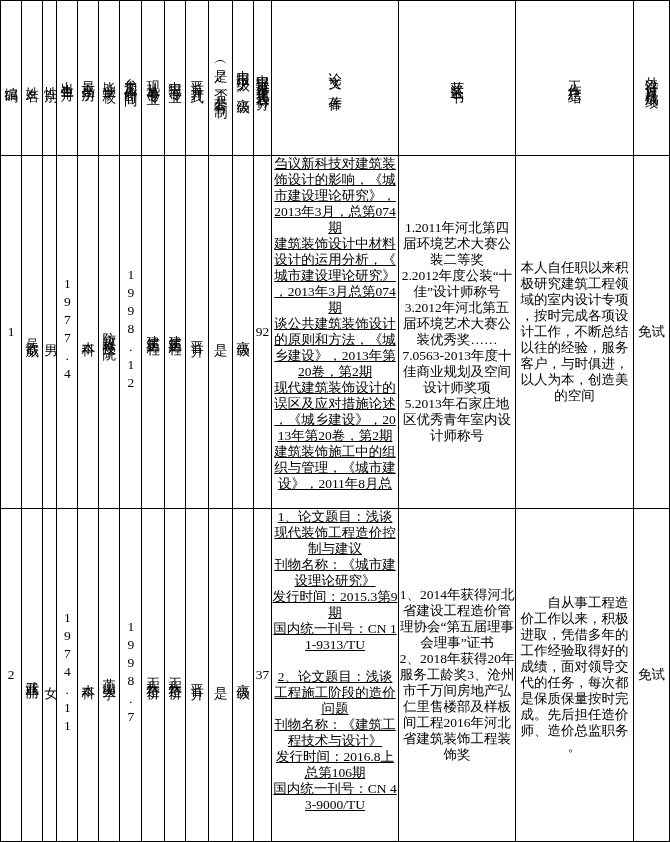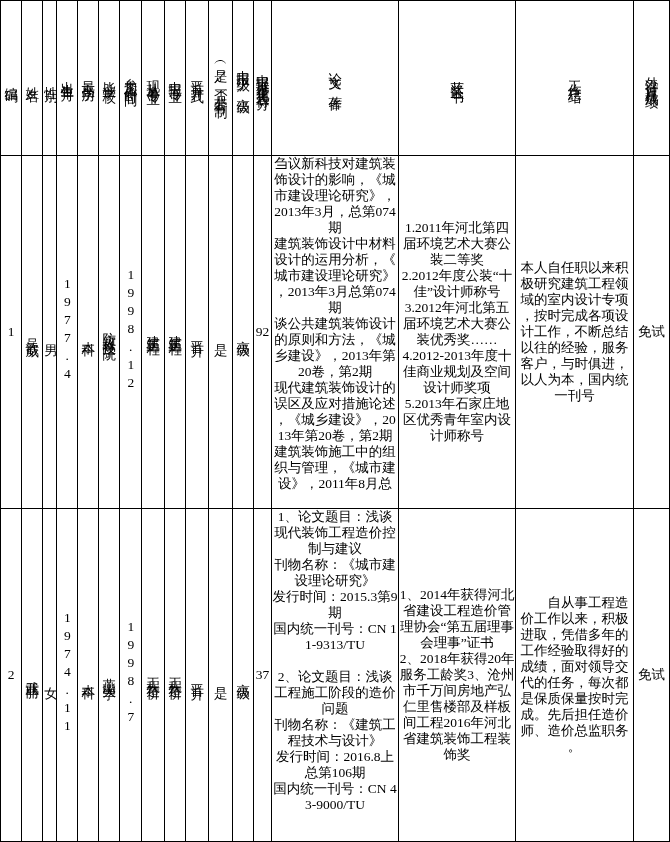--- a/index.html
+++ b/index.html
@@ -34,7 +34,7 @@
     word-break:break-all;
     line-break:anywhere;
   }
-  .para.top { vertical-align:top; }
+  .para.top { vertical-align:top;text-decoration:underline; }
   .para.ctr { text-align:center; }
   .hrow  { height:155px; }
   .drow1 { height:353px; }

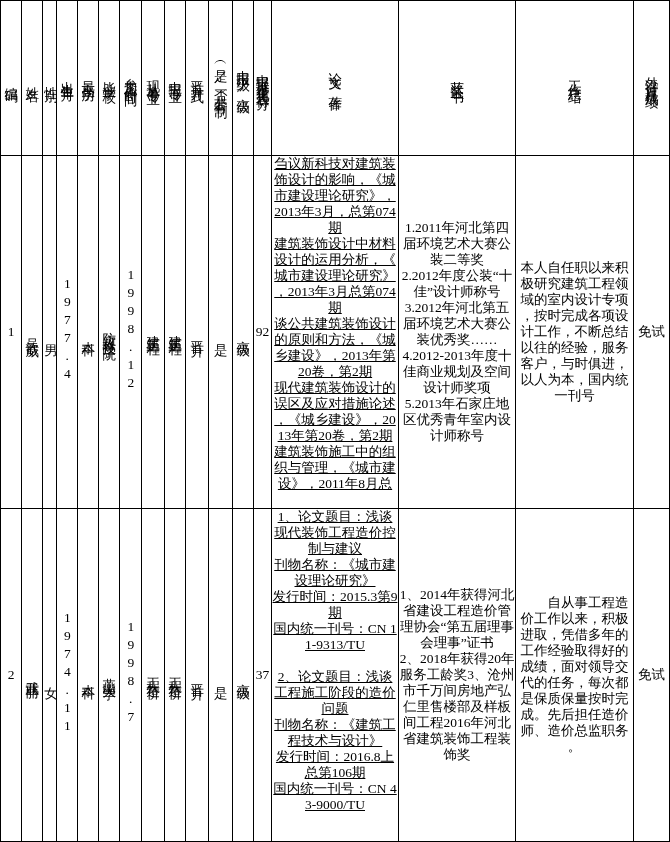--- a/index.html
+++ b/index.html
@@ -108,7 +108,7 @@
         <td class="para">1.2011年河北第四届环境艺术大赛公装二等奖
 2.2012年度公装“十佳”设计师称号
 3.2012年河北第五届环境艺术大赛公装优秀奖……
-4.2012-2013年度十佳商业规划及空间设计师奖项
+7.0563-2013年度十佳商业规划及空间设计师奖项
 5.2013年石家庄地区优秀青年室内设计师称号</td>
         <td class="para">本人自任职以来积极研究建筑工程领域的室内设计专项，按时完成各项设计工作，不断总结以往的经验，服务客户，与时俱进，以人为本，国内统一刊号</td>
         <td>免试</td>

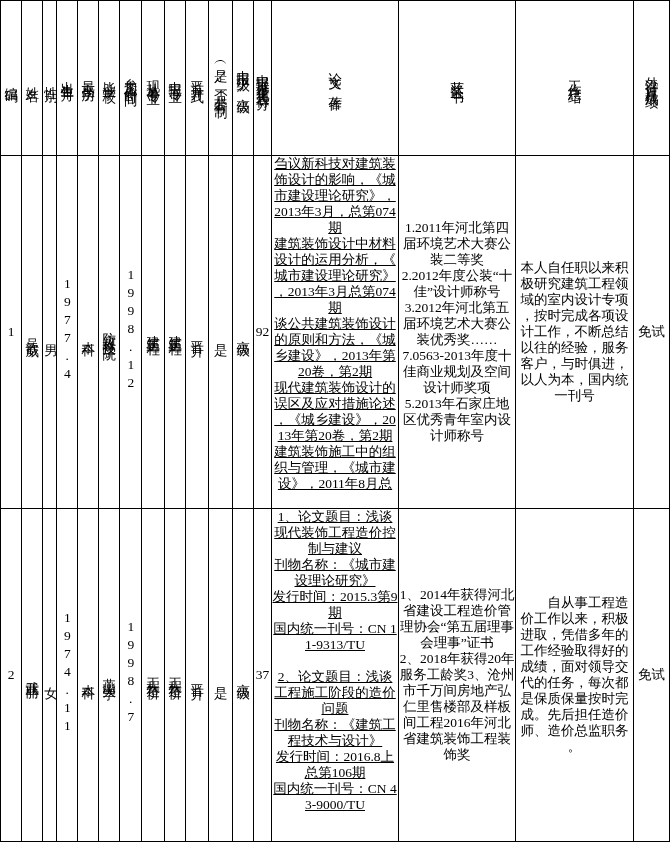--- a/index.html
+++ b/index.html
@@ -110,7 +110,7 @@
 3.2012年河北第五届环境艺术大赛公装优秀奖……
 7.0563-2013年度十佳商业规划及空间设计师奖项
 5.2013年石家庄地区优秀青年室内设计师称号</td>
-        <td class="para">本人自任职以来积极研究建筑工程领域的室内设计专项，按时完成各项设计工作，不断总结以往的经验，服务客户，与时俱进，以人为本，国内统一刊号</td>
+        <td class="para">本人自任职以来积极研究建筑工程领域的室内设计专项，按时完成各项设计工作，不断总结以往的经验，服务客户，与时俱进，以人为本，创造美的空间</td>
         <td>免试</td>
       </tr>
       <tr class="drow2">

